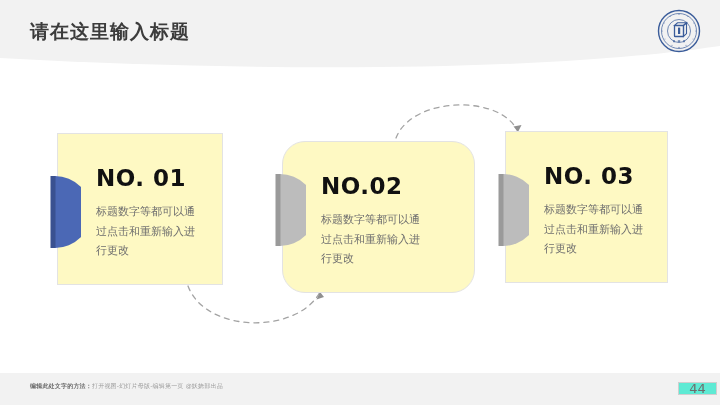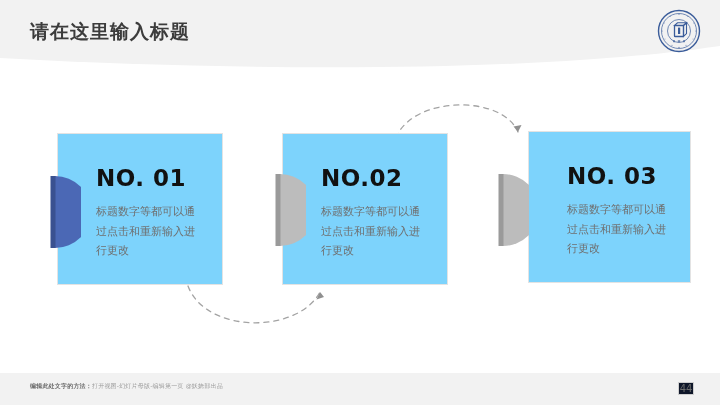--- a/index.html
+++ b/index.html
@@ -52,7 +52,7 @@
   
   .card {
     position: absolute;
-    background: #7dd3fc;
+    background: #fef9c3;
     border: 1px solid #e3e3e3;
     box-sizing: border-box;
   }

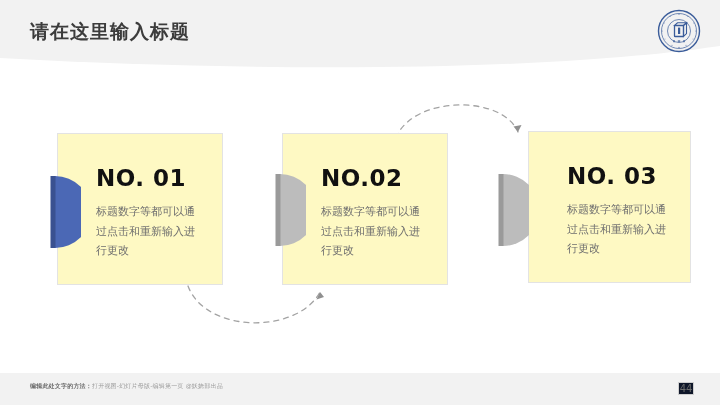--- a/index.html
+++ b/index.html
@@ -57,7 +57,7 @@
     box-sizing: border-box;
   }
   .card-1 { left: 57px;  top: 133px; width: 166px; height: 152px; }
-  .card-2 { left: 282px; top: 133px; width: 166px; height: 152px; }
+  .card-2 { left: 282px; top: 141px; width: 193px; height: 152px; border-radius: 23px; }
   .card-3 { left: 505px; top: 131px; width: 163px; height: 152px; margin-left: 23px; }
 
   .card-inner {

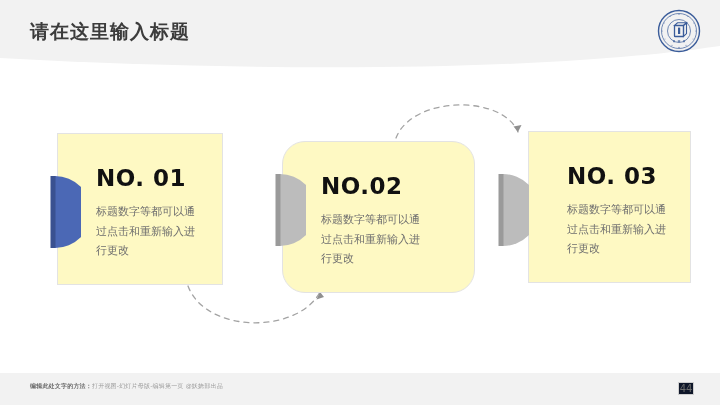--- a/index.html
+++ b/index.html
@@ -58,7 +58,7 @@
   }
   .card-1 { left: 57px;  top: 133px; width: 166px; height: 152px; }
   .card-2 { left: 282px; top: 141px; width: 193px; height: 152px; border-radius: 23px; }
-  .card-3 { left: 505px; top: 131px; width: 163px; height: 152px; margin-left: 23px; }
+  .card-3 { left: 505px; top: 131px; width: 163px; height: 152px; }
 
   .card-inner {
     position: absolute;

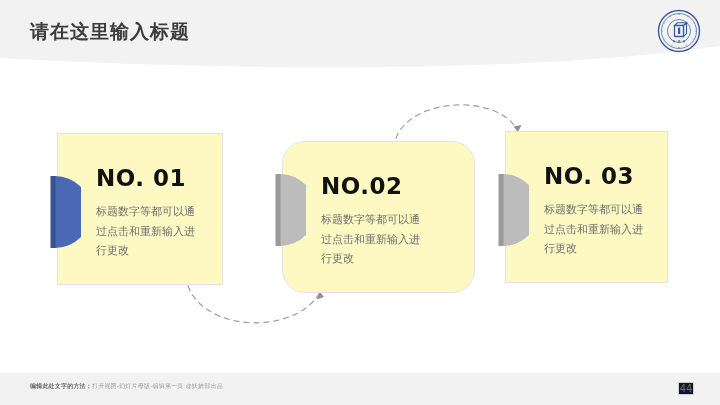--- a/index.html
+++ b/index.html
@@ -128,13 +128,13 @@
     position: absolute;
     left: 678px;
     top: 382px;
-    width: 16px;
+    width: 39px;
     height: 13px;
-    background: #0f172a;
+    background: #5eead4;
     border: 1px solid #cfcfcf;
     box-sizing: border-box;
     color: #6d6d6d;
-    font-size: 10px;
+    font-size: 13px;
     line-height: 11px;
     text-align: center;
   }

